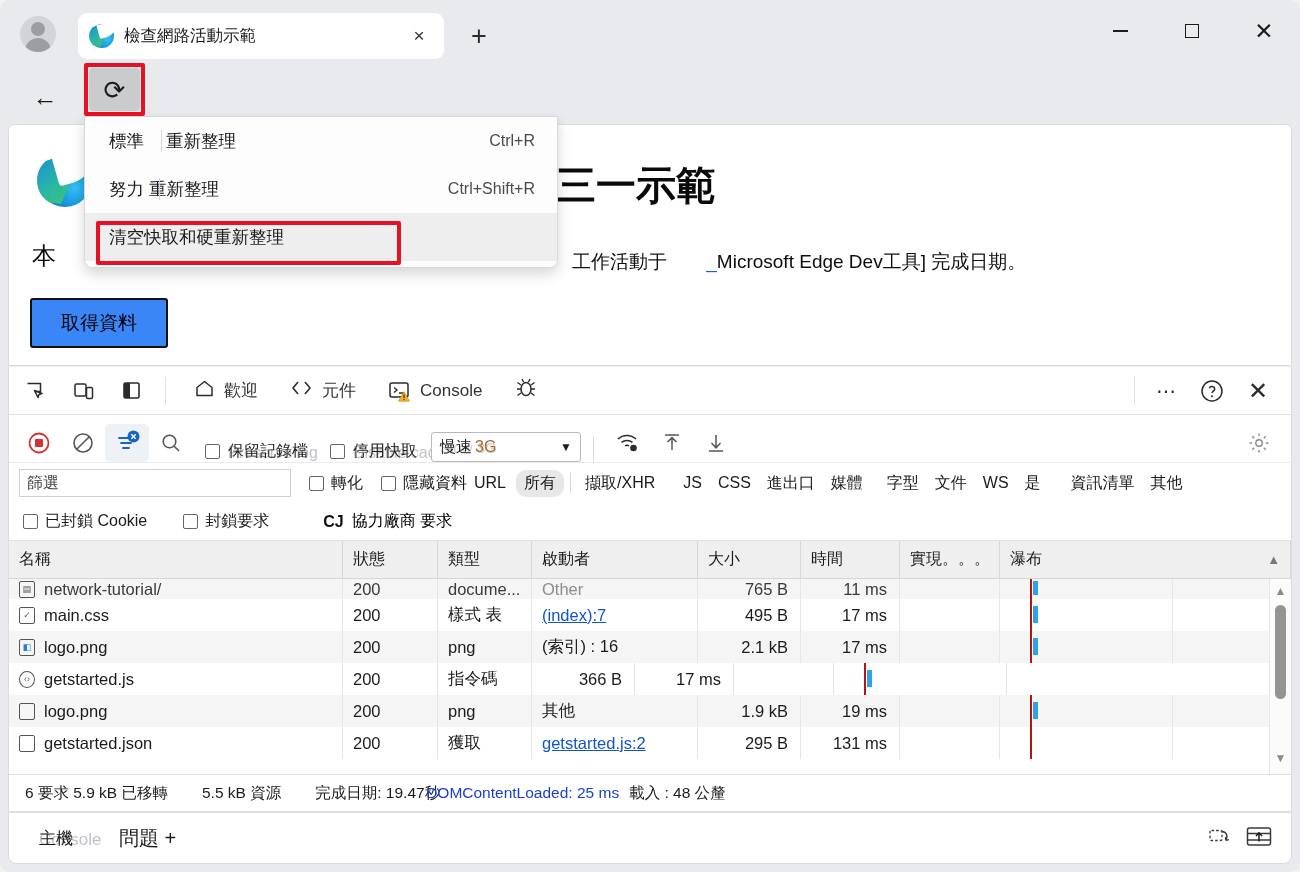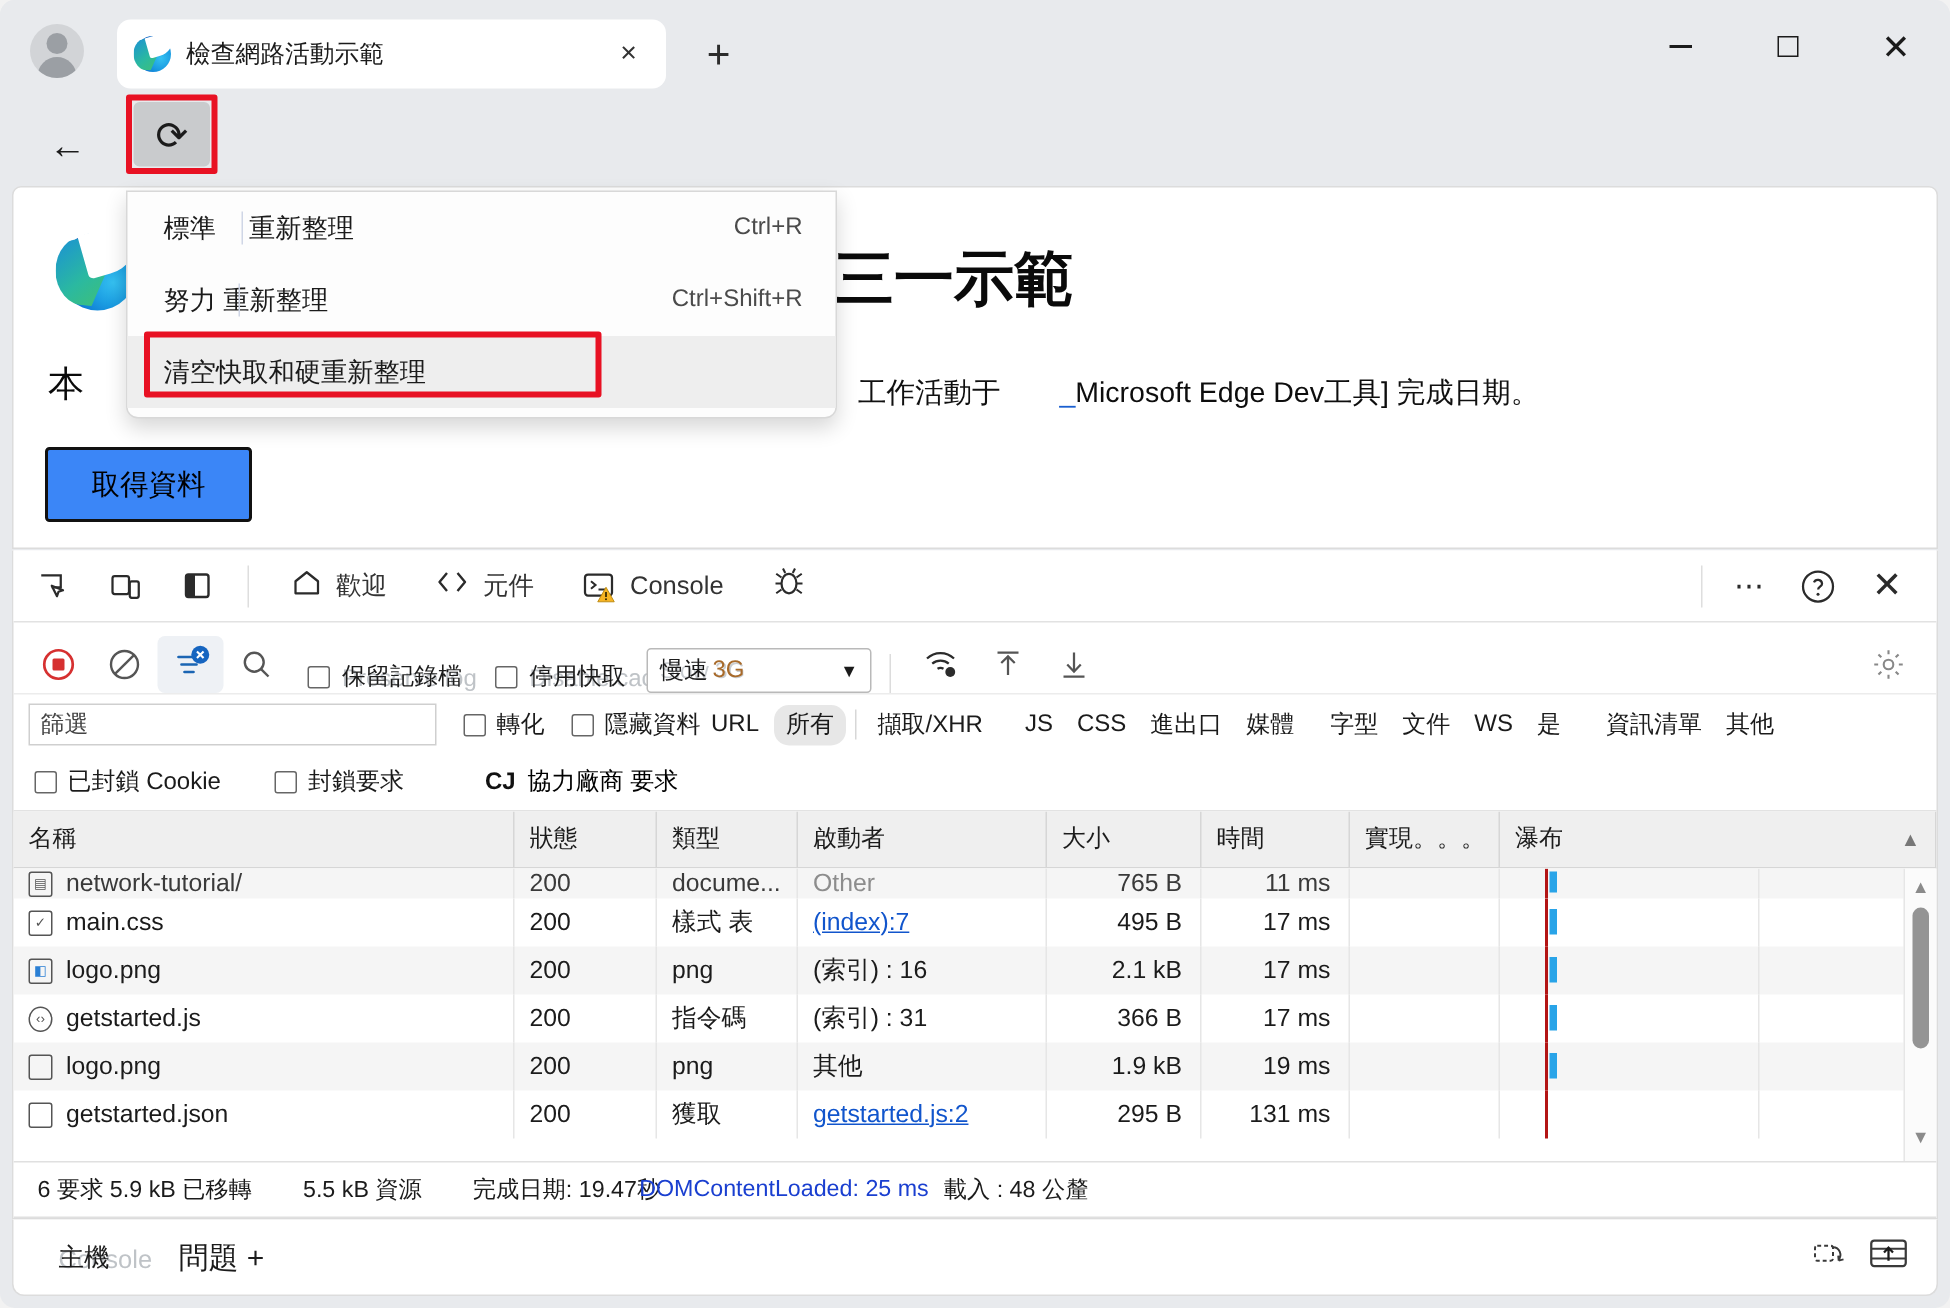--- a/index.html
+++ b/index.html
@@ -187,7 +187,7 @@
 
   
   .ctxmenu {
-    position:absolute; left:84px; top:127px;
+    position:absolute; left:84px; top:116px;
     width:474px; height:152px;
     background:#fdfdfd;
     border:1px solid #d8d8d8;

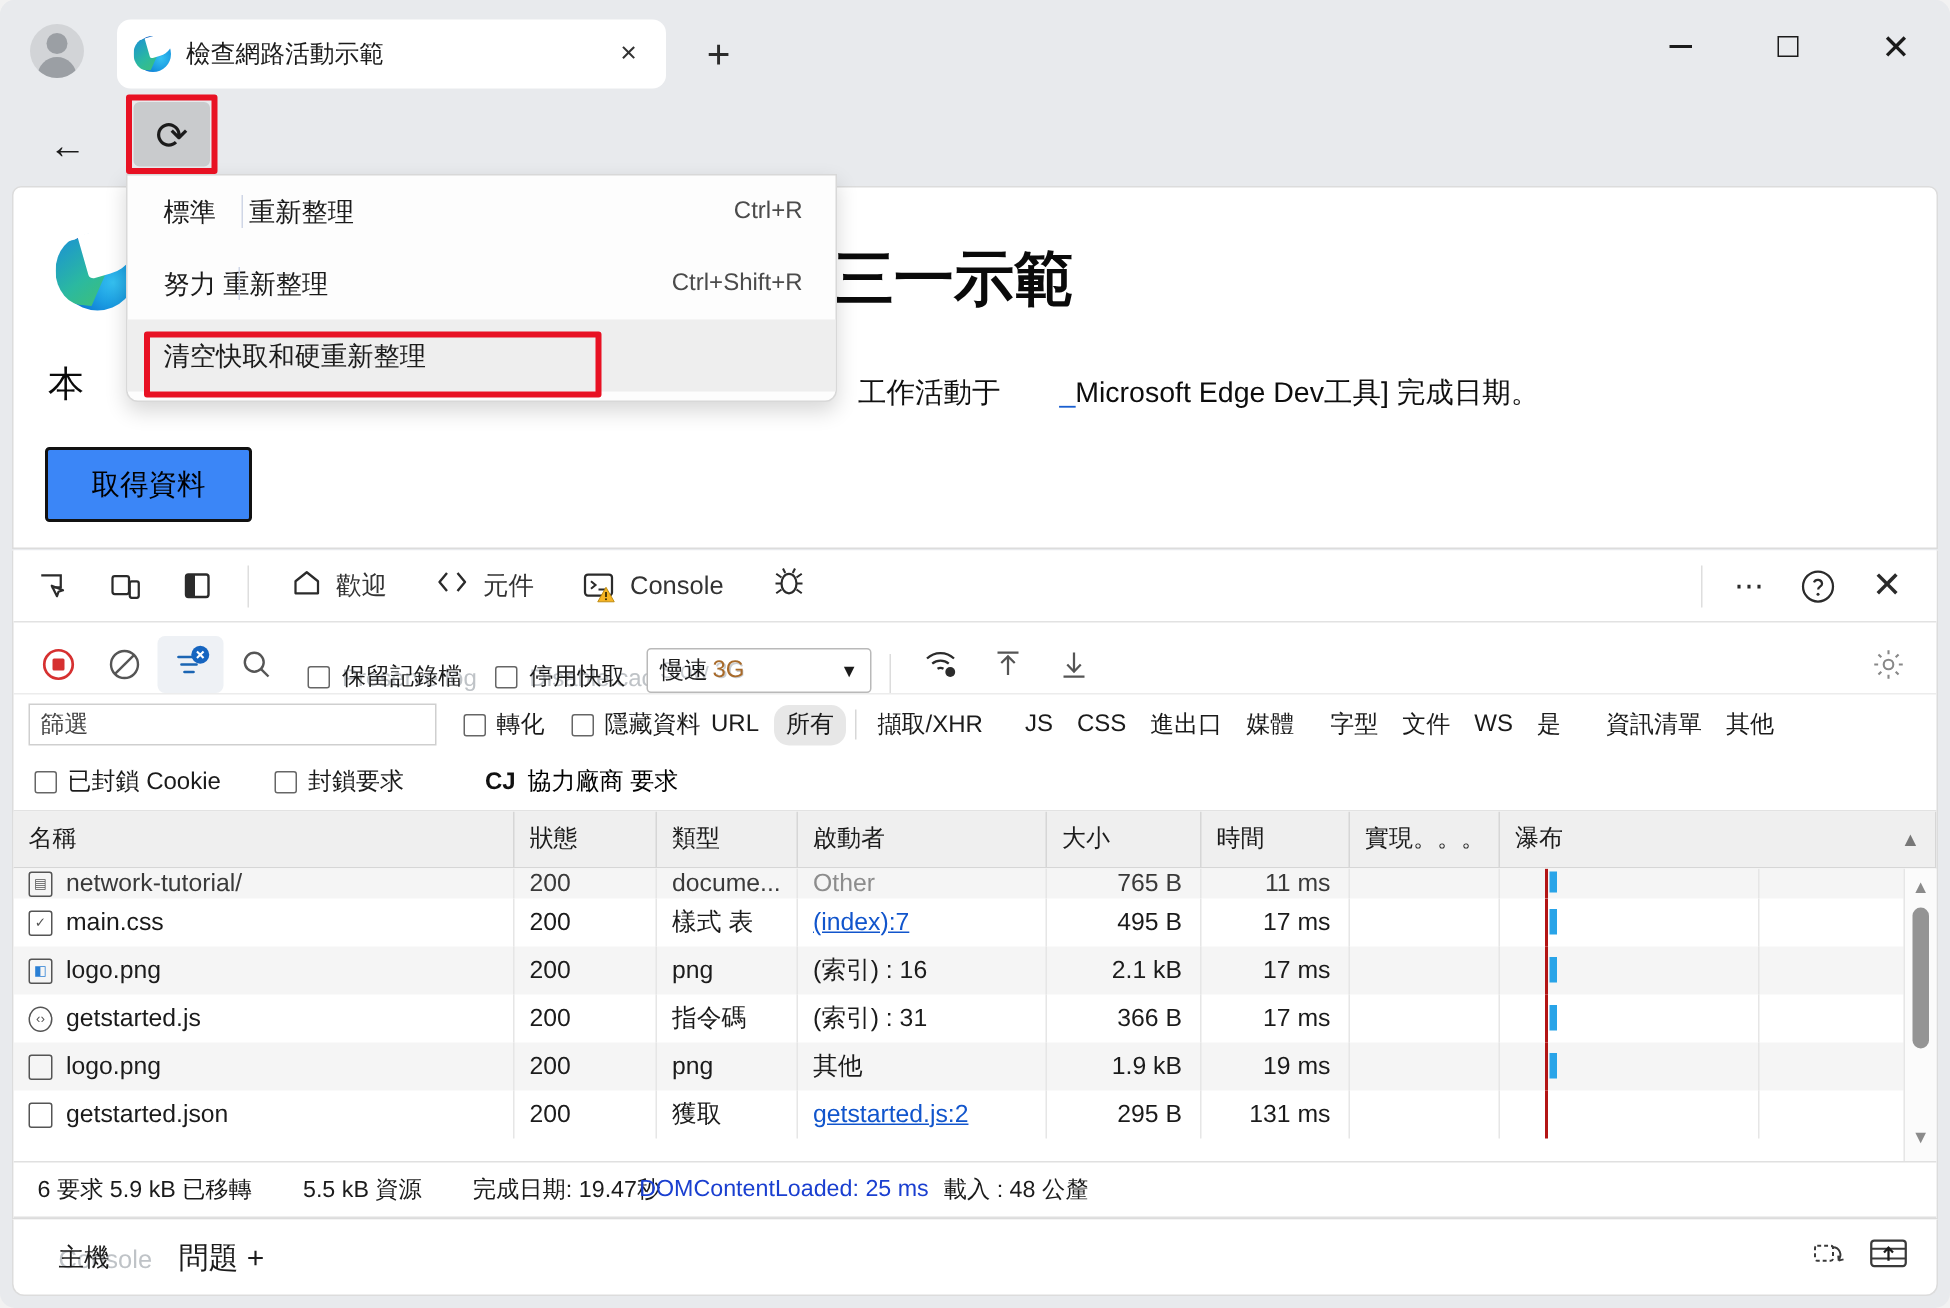--- a/index.html
+++ b/index.html
@@ -729,7 +729,6 @@
           </div>
           <div class="td" style="width:95px">200</div>
           <div class="td" style="width:94px">指令碼</div>
-          <div class="td" style="width:166px">(索引) : 31</div>
           <div class="td r" style="width:103px">366 B</div>
           <div class="td r" style="width:99px">17 ms</div>
           <div class="td" style="width:100px"></div>

